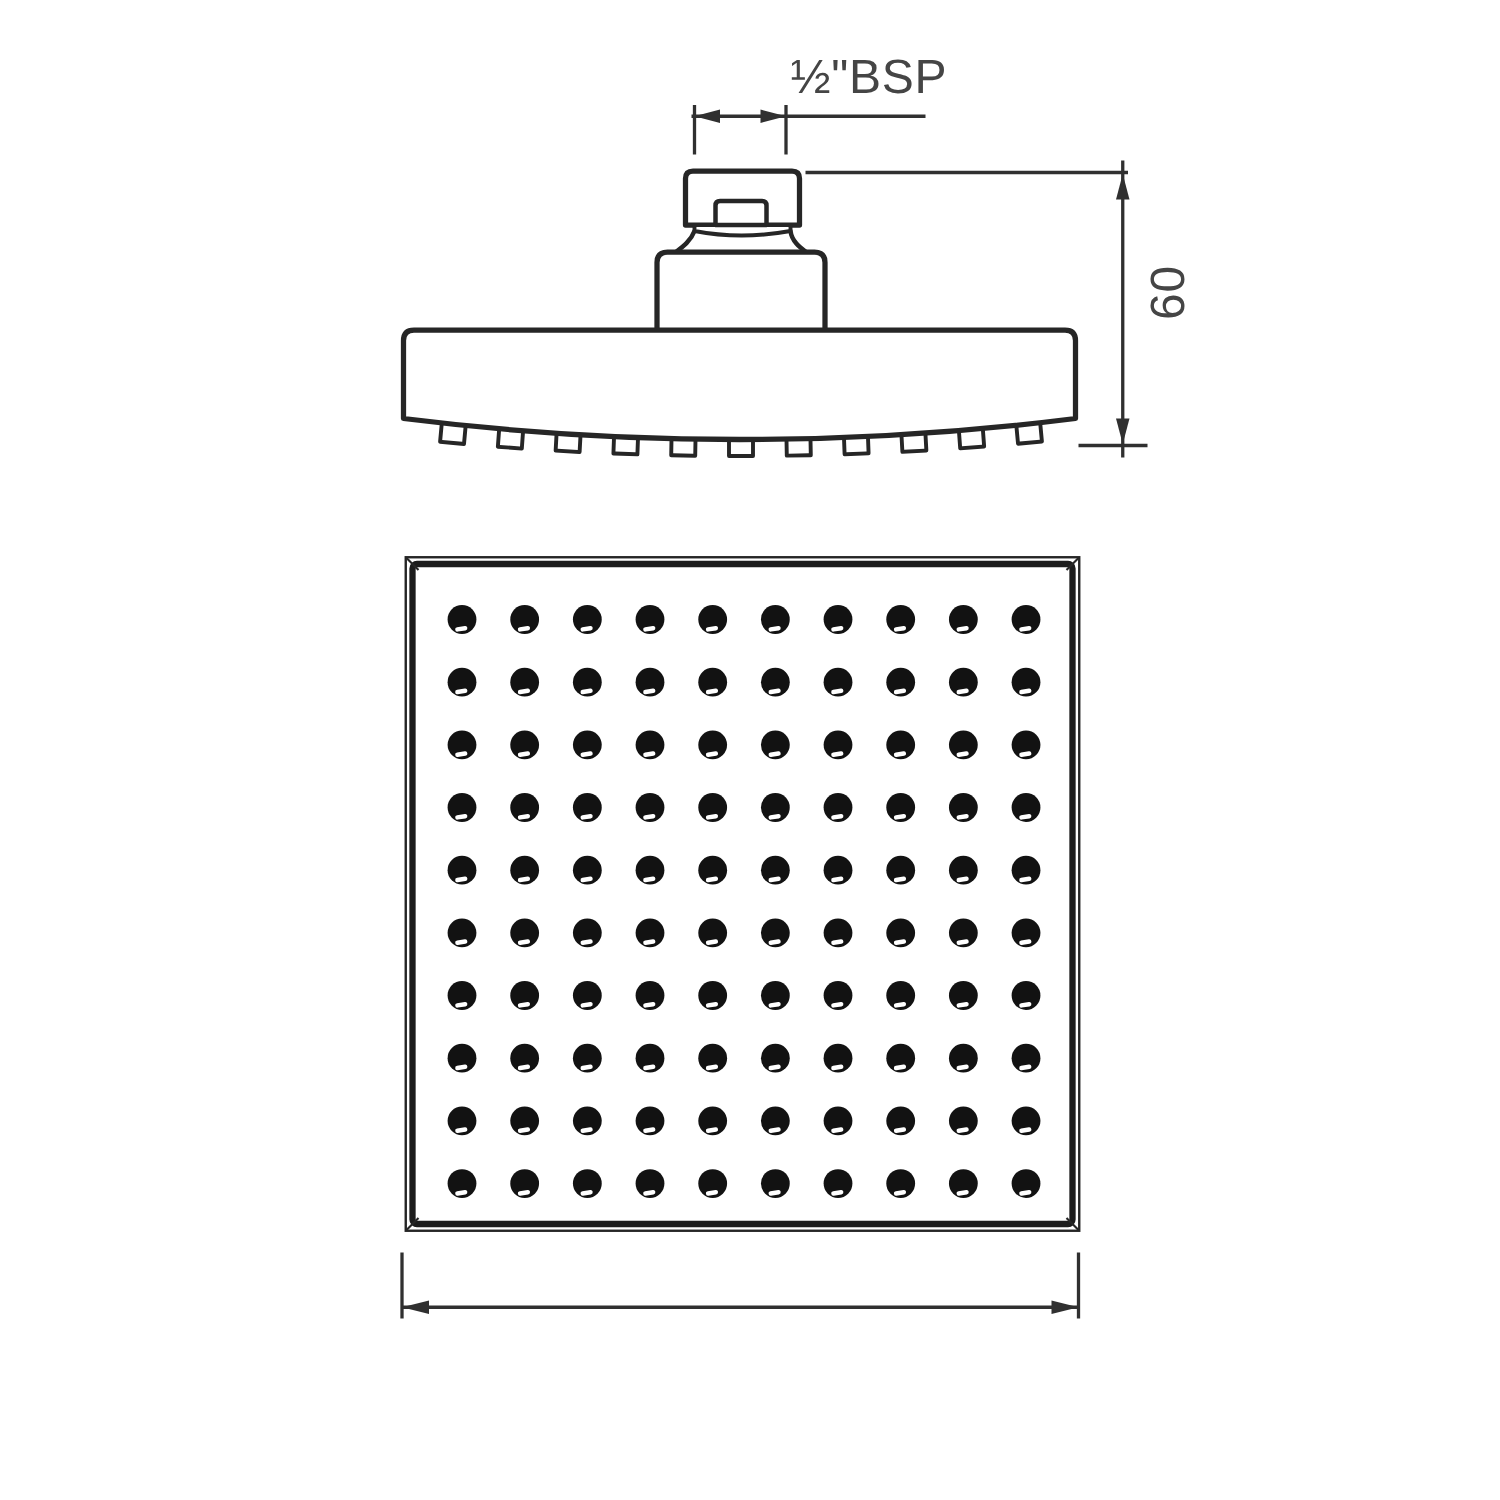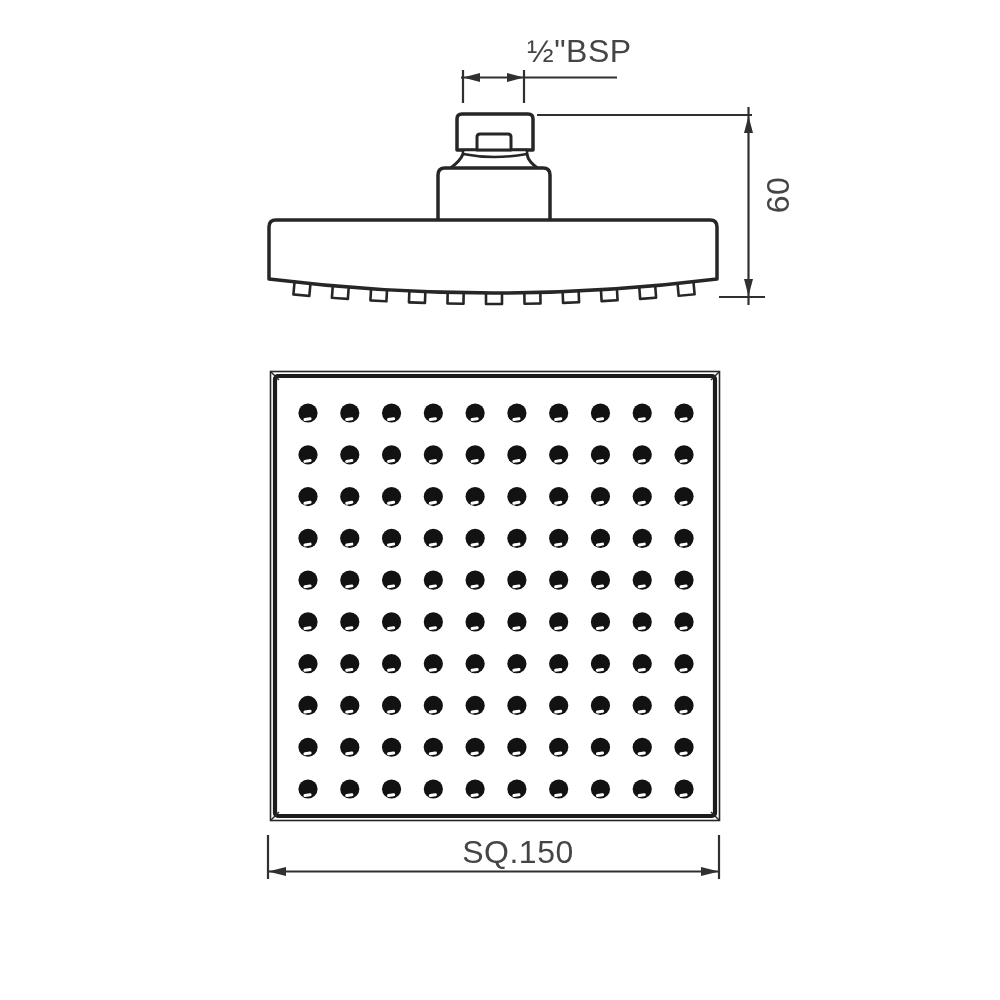--- a/index.html
+++ b/index.html
@@ -303,7 +303,6 @@
 
   <div class="dim-label label-thread">½"BSP</div>
   <div class="dim-label label-height">60</div>
-  <div class="dim-label label-face">SQ.150</div>
 </div>
 
 </body></html>

